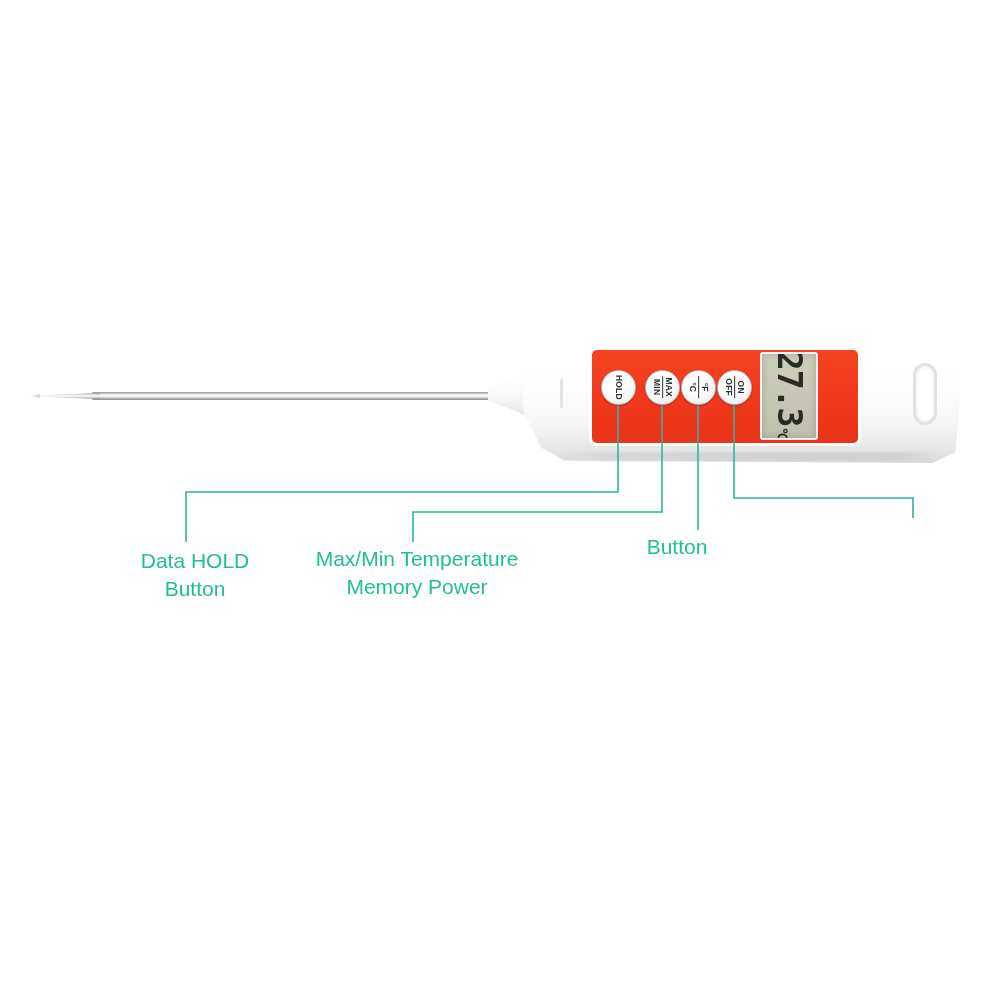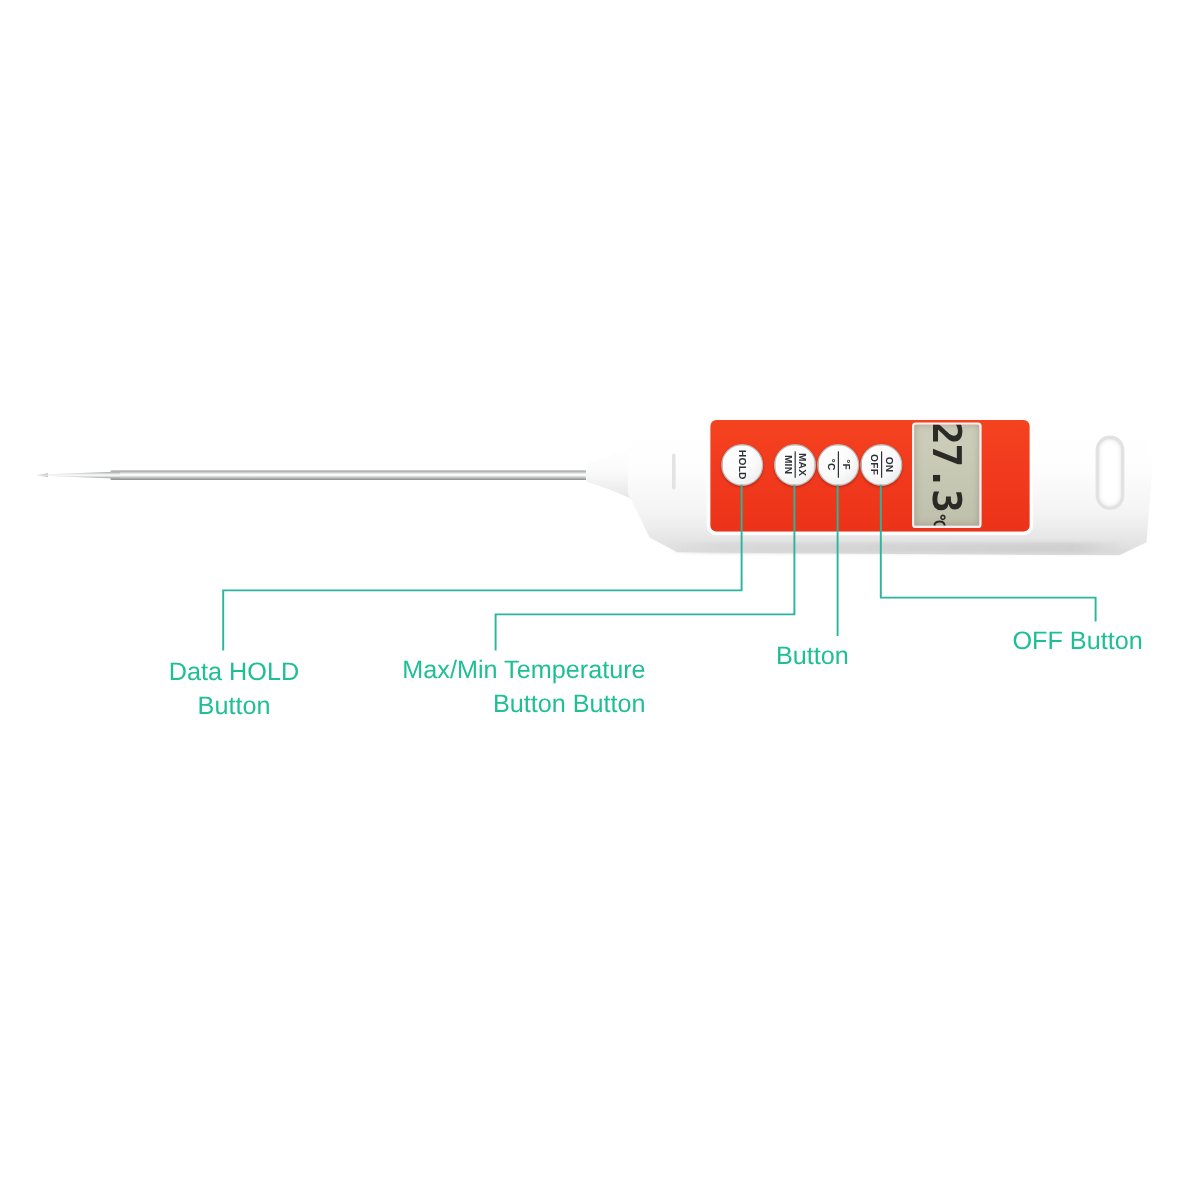--- a/index.html
+++ b/index.html
@@ -237,7 +237,6 @@
   </div>
 
   <div class="caption" id="cap-power">
-    <div>OFF Button</div>
   </div>
 
 </div>

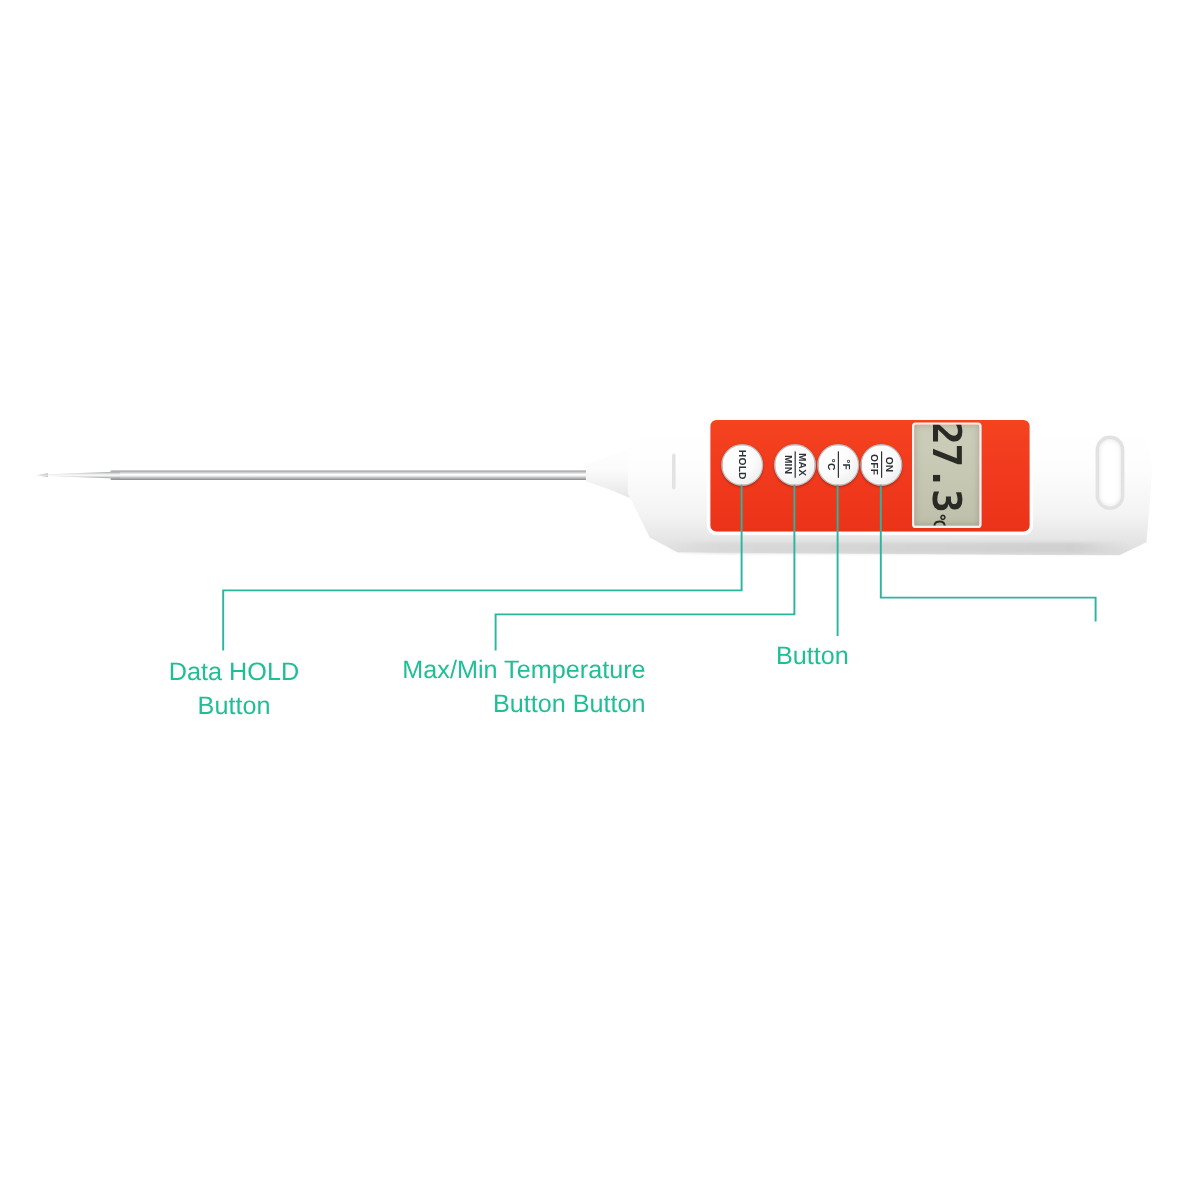--- a/index.html
+++ b/index.html
@@ -147,7 +147,7 @@
     text-align:center; font-family:"Liberation Sans", sans-serif;
   }
   #cap-hold   { left:110px; top:547px; width:170px; }
-  #cap-maxmin { left:296px; top:545px; width:242px;text-align:right; }
+  #cap-maxmin { left:296px; top:545px; width:242px; }
   #cap-unit   { left:555px; top:533px; width:244px; }
   #cap-power  { left:798px; top:521px; width:200px; }
 </style>

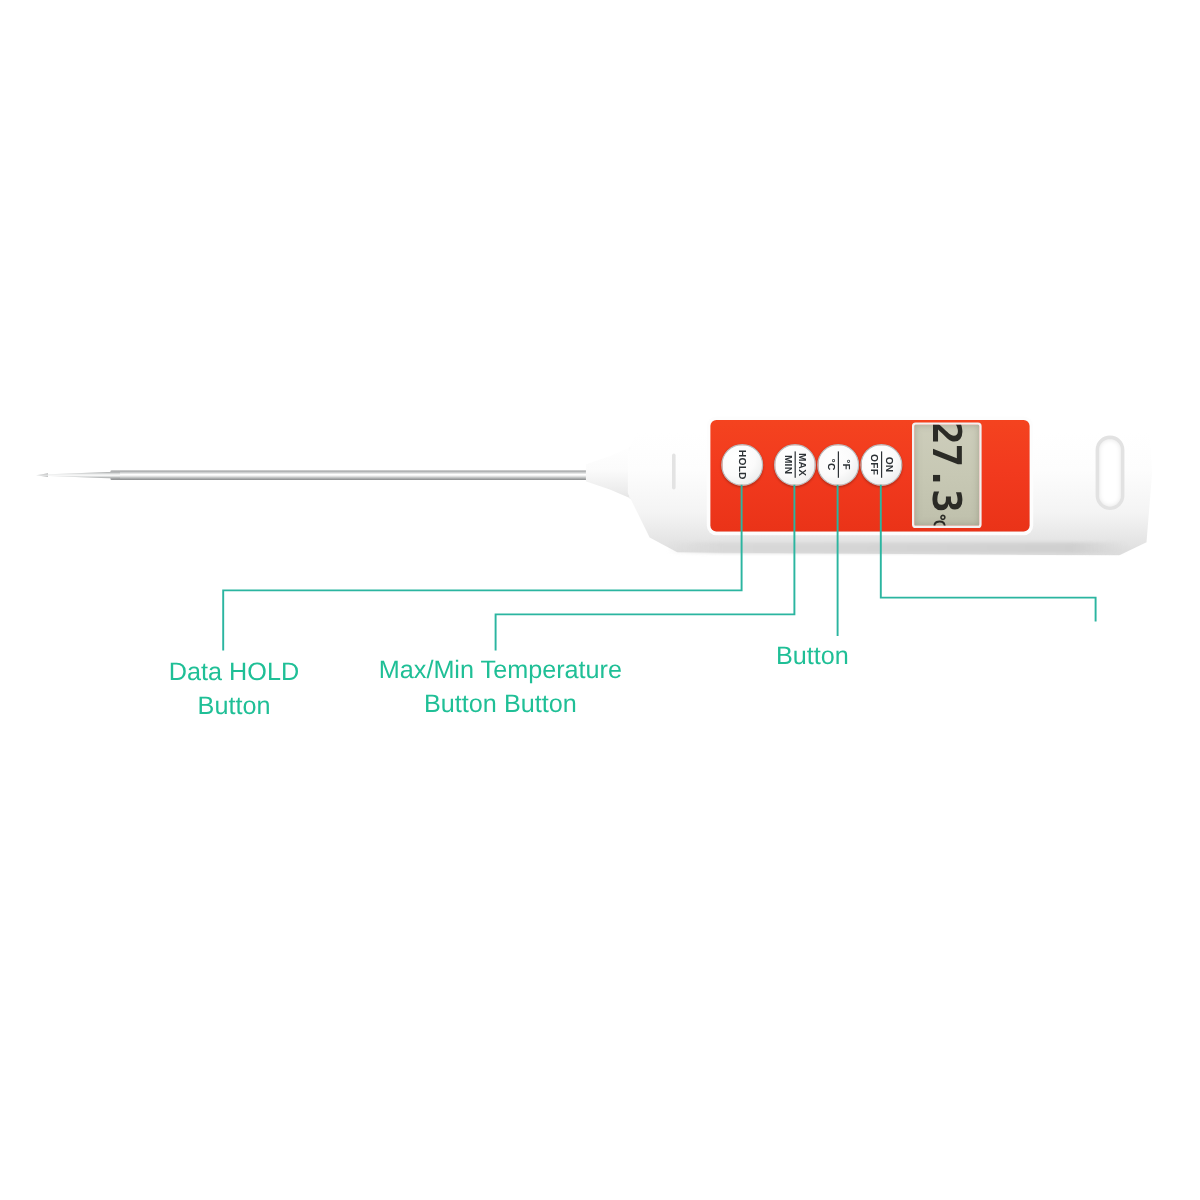--- a/index.html
+++ b/index.html
@@ -229,7 +229,7 @@
 
   <div class="caption" id="cap-maxmin">
     <div>Max/Min Temperature</div>
-    <div>Button Button</div>
+    <div>Memory Power</div>
   </div>
 
   <div class="caption" id="cap-unit">

